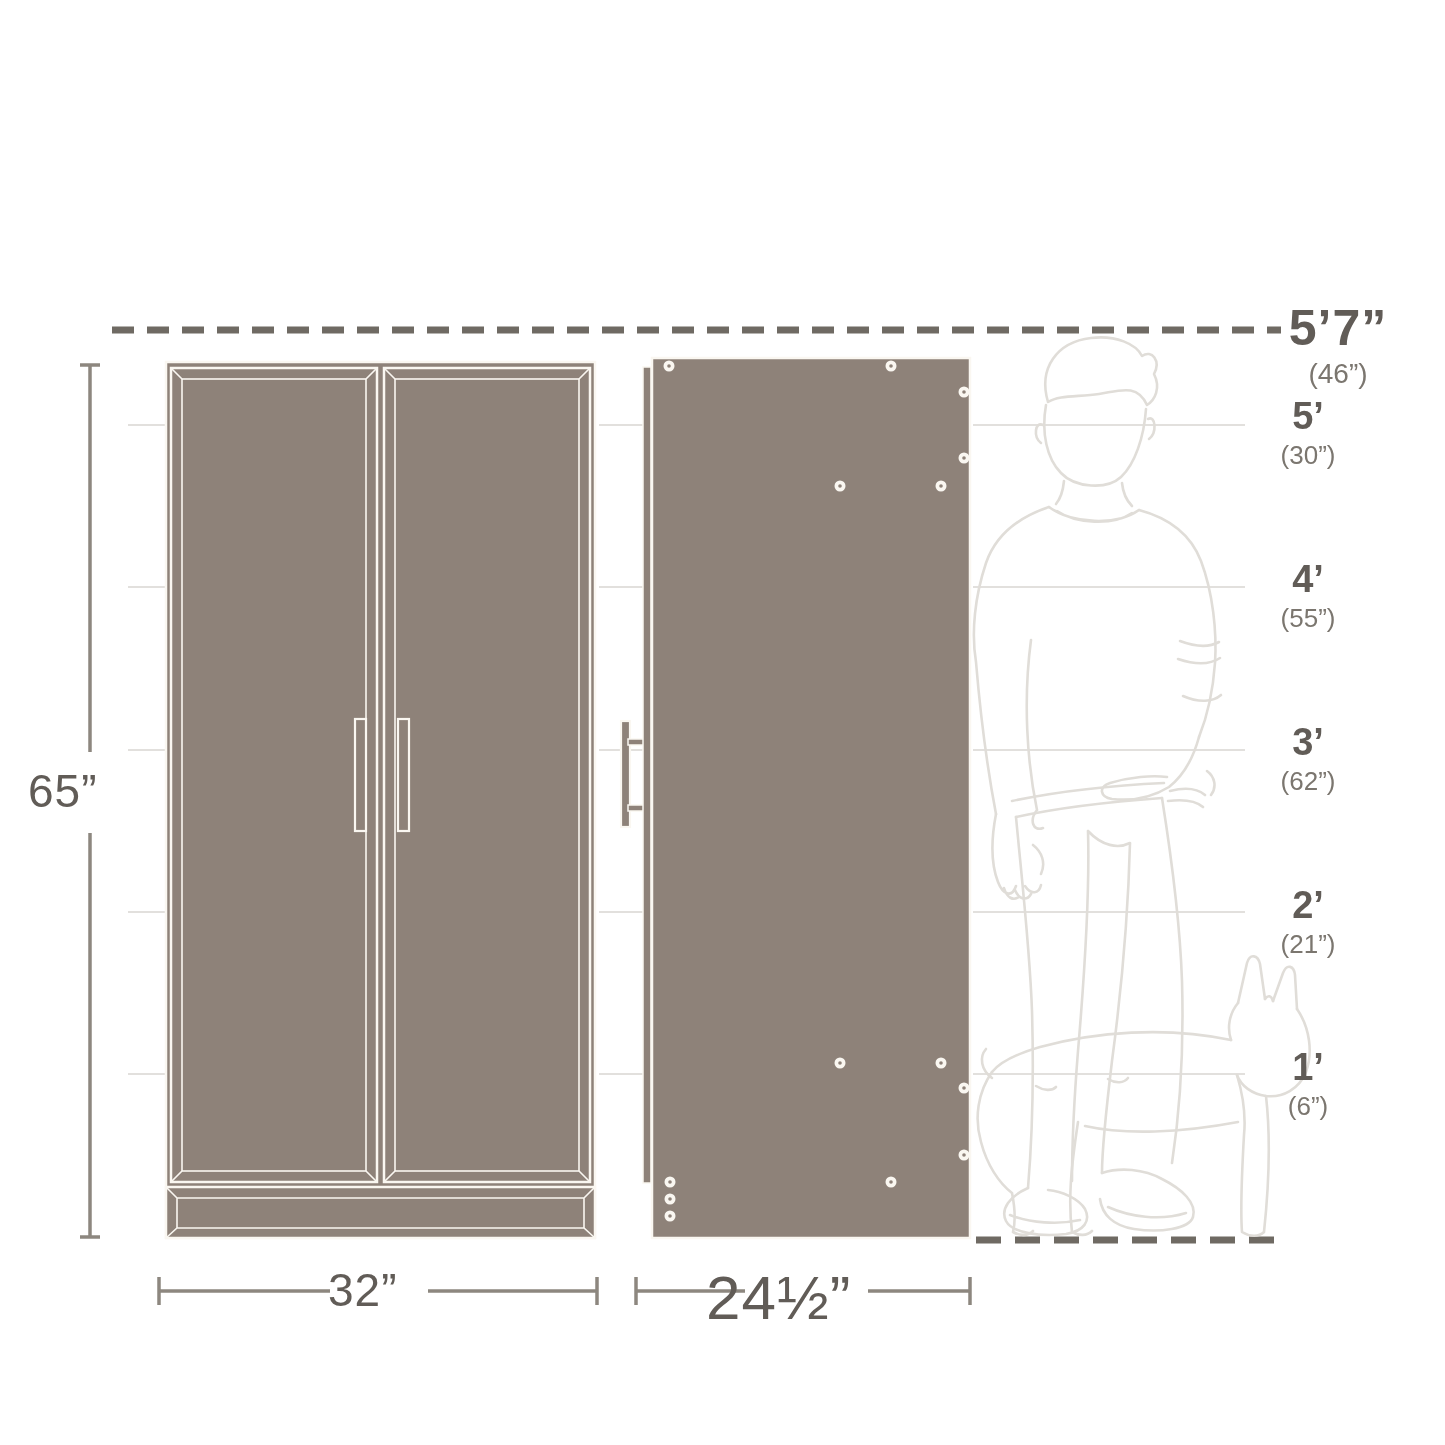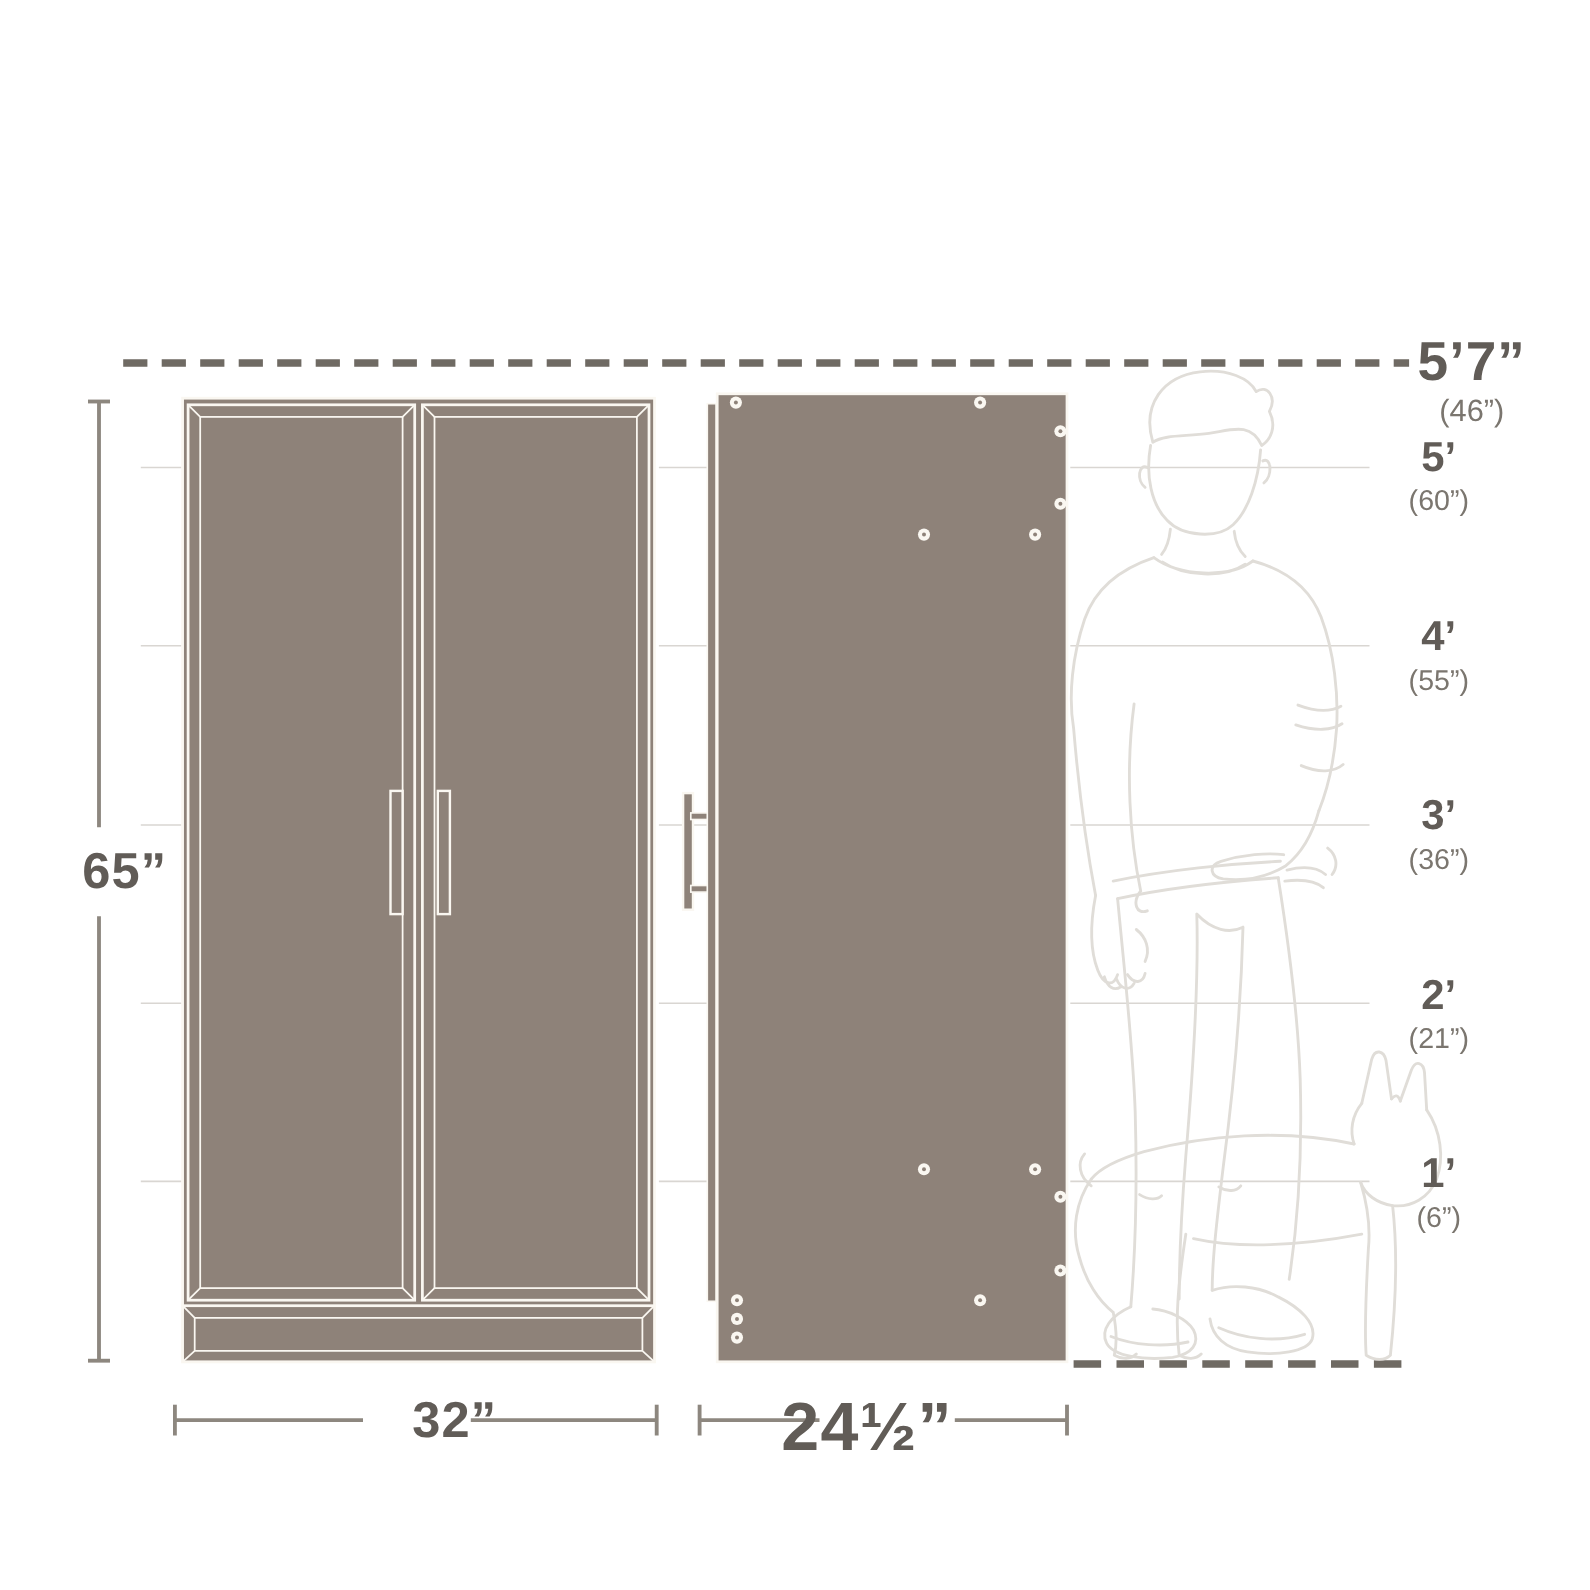--- a/index.html
+++ b/index.html
@@ -189,7 +189,7 @@
   </div>
   <div class="marker marker-std marker-5">
     <span class="ft">5’</span>
-    <span class="in">(60”)</span>
+    <span class="in">(30”)</span>
   </div>
   <div class="marker marker-std marker-4">
     <span class="ft">4’</span>

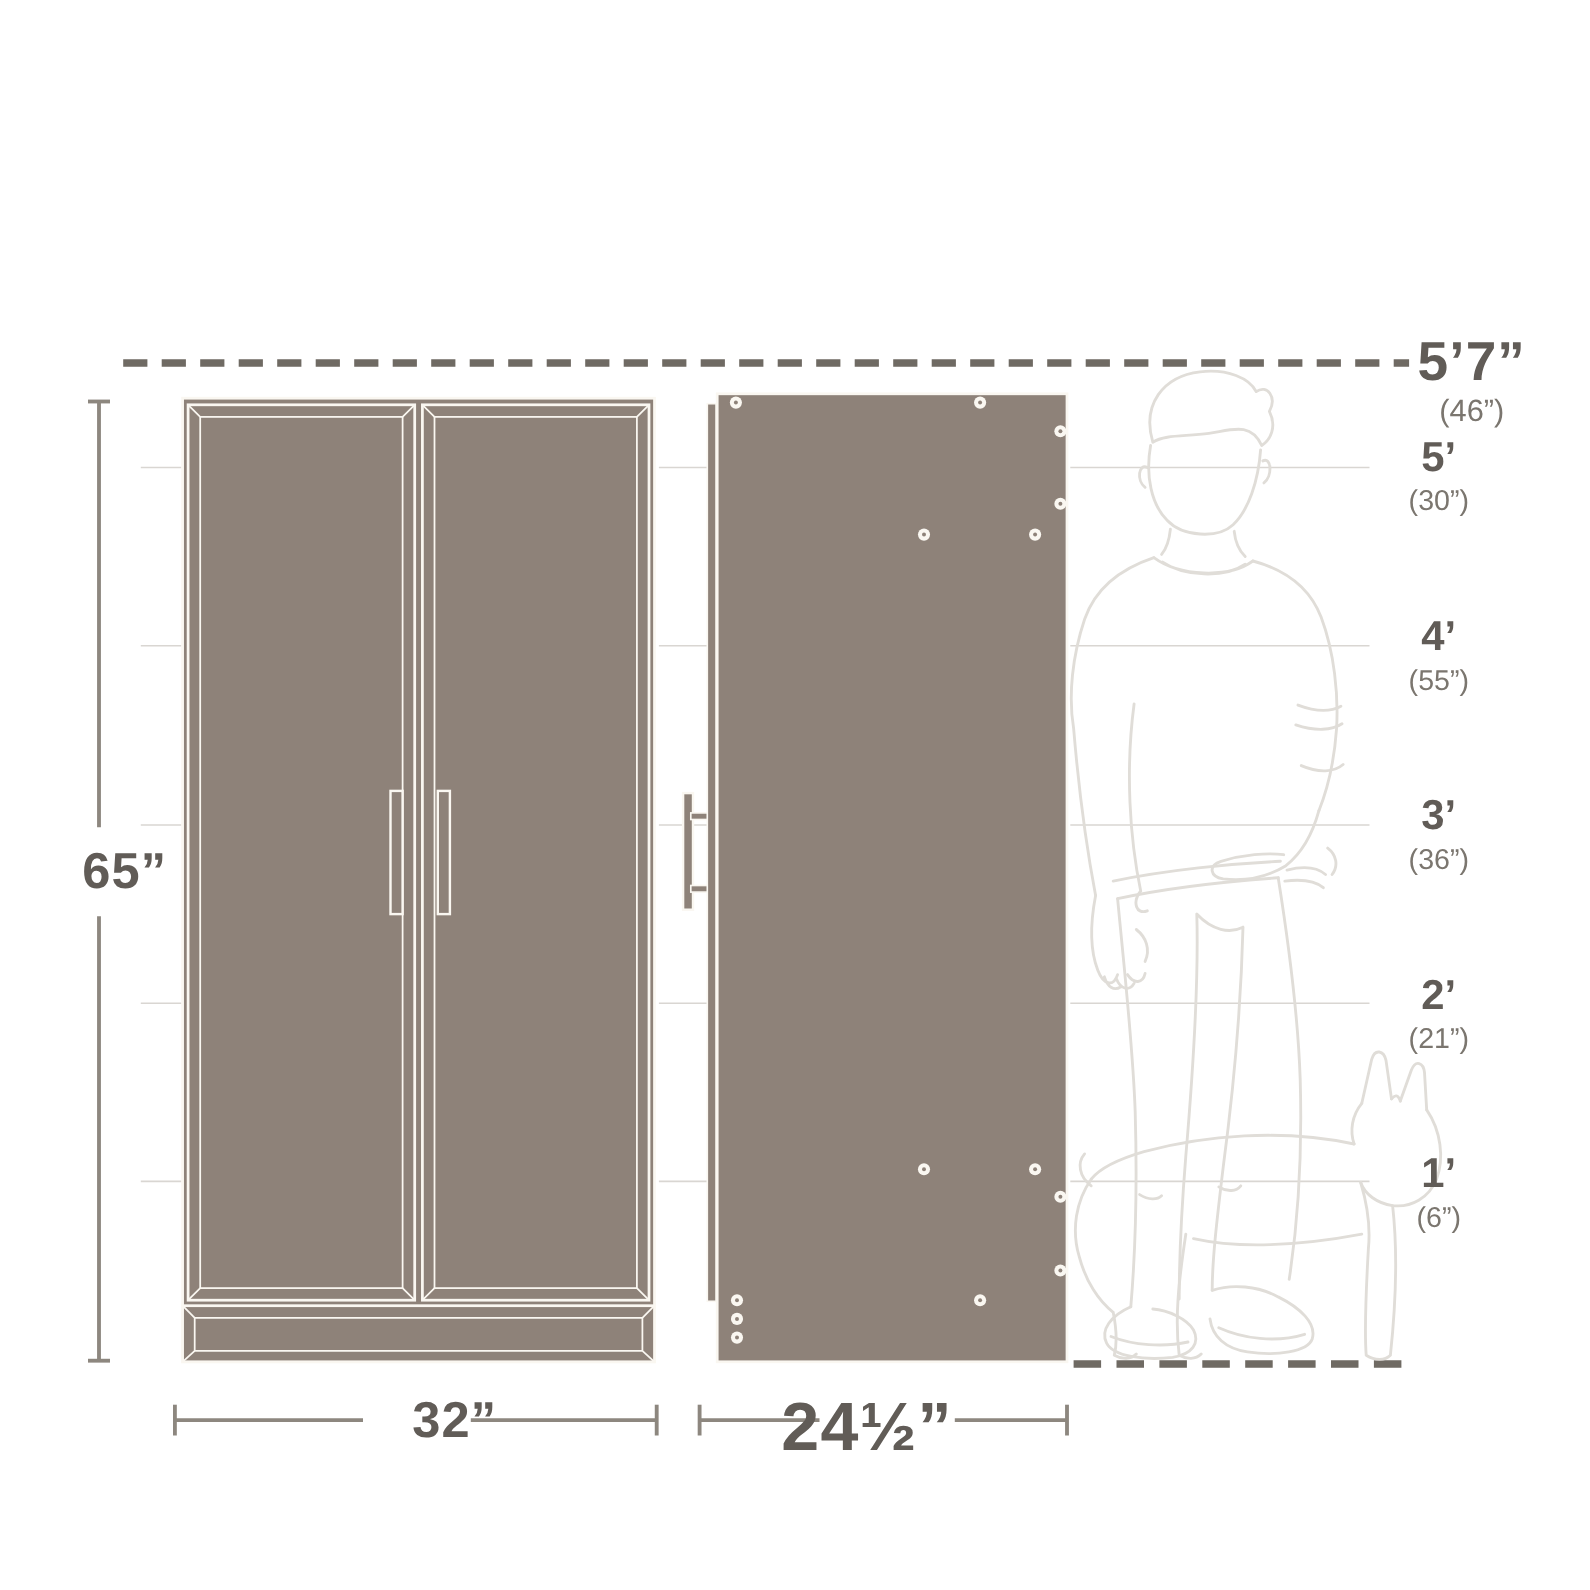--- a/index.html
+++ b/index.html
@@ -12,7 +12,7 @@
     font-family:"Liberation Sans","DejaVu Sans",sans-serif;overflow:hidden;
   }
   .canvas svg{position:absolute;left:0;top:0;}
-  .lbl{position:absolute;color:var(--text_dark);font-weight:bold;text-align:right;line-height:1;}
+  .lbl{position:absolute;color:var(--text_dark);font-weight:normal;text-align:left;line-height:1;}
   .lbl-65{left:28px;top:768px;width:124px;font-size:46px;letter-spacing:1px;}
   .lbl-32{left:328px;top:1267px;width:124px;font-size:46px;letter-spacing:1px;}
   .lbl-24{left:706px;top:1267px;width:160px;font-size:62px;letter-spacing:1px;}

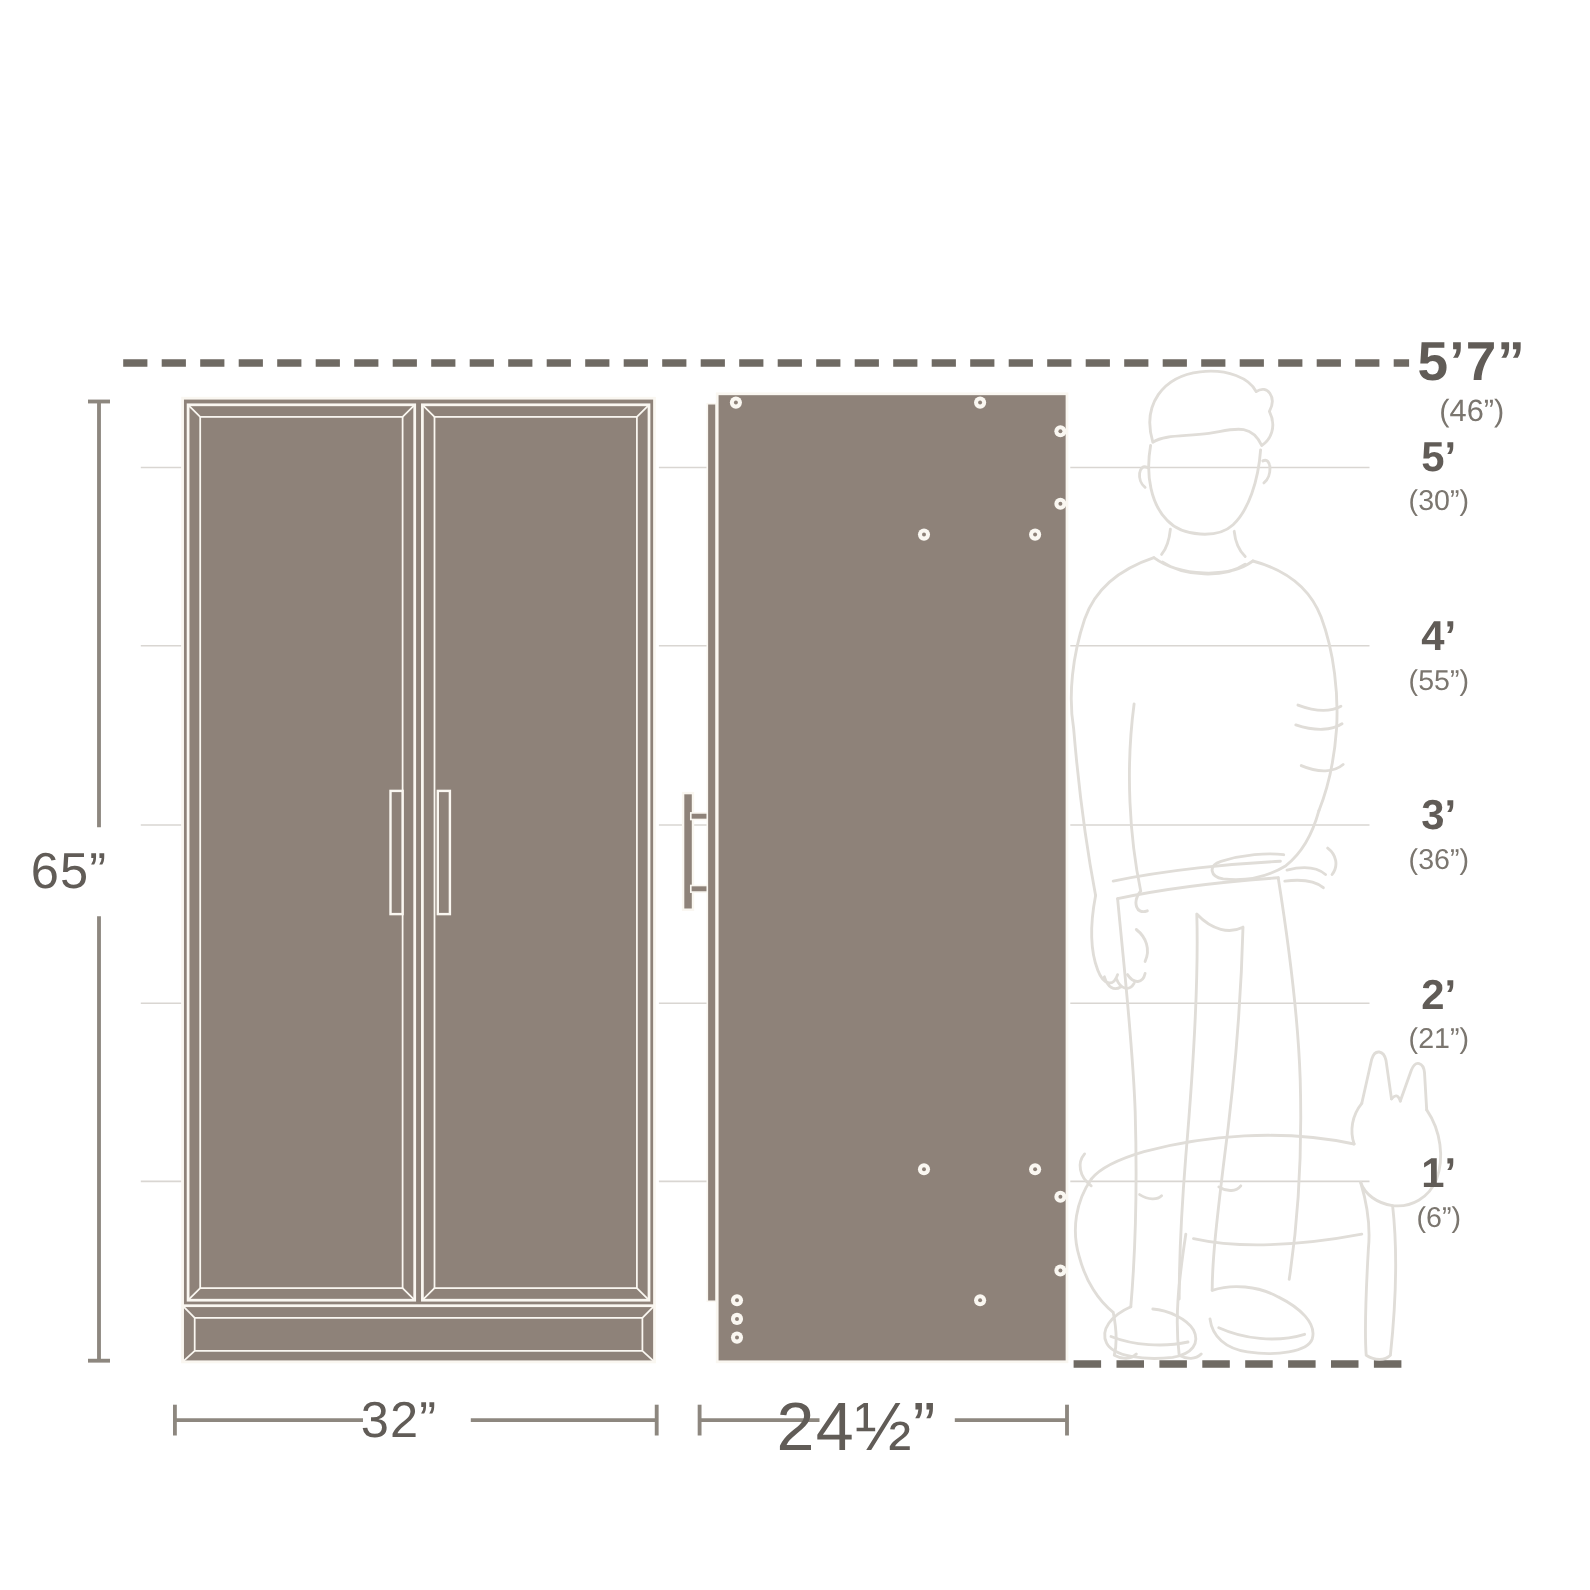--- a/index.html
+++ b/index.html
@@ -197,7 +197,7 @@
   </div>
   <div class="marker marker-std marker-3">
     <span class="ft">3’</span>
-    <span class="in">(36”)</span>
+    <span class="in">(62”)</span>
   </div>
   <div class="marker marker-std marker-2">
     <span class="ft">2’</span>

